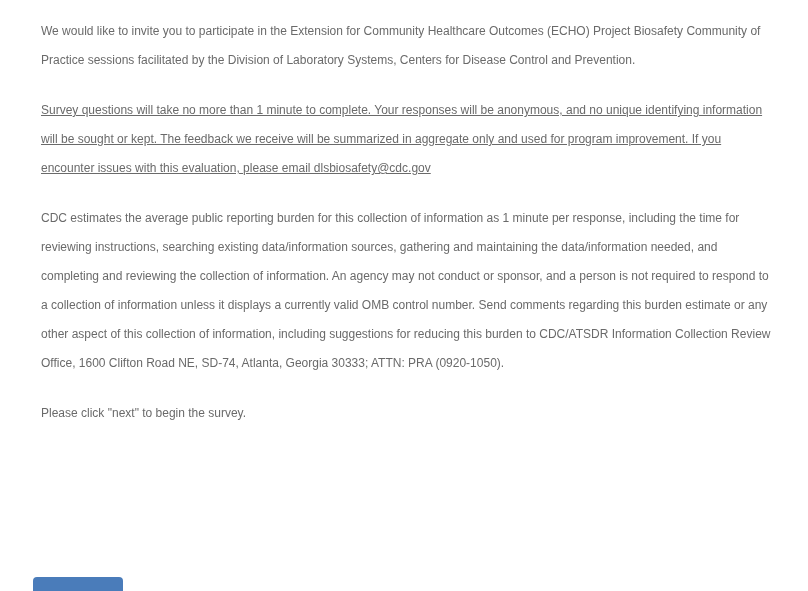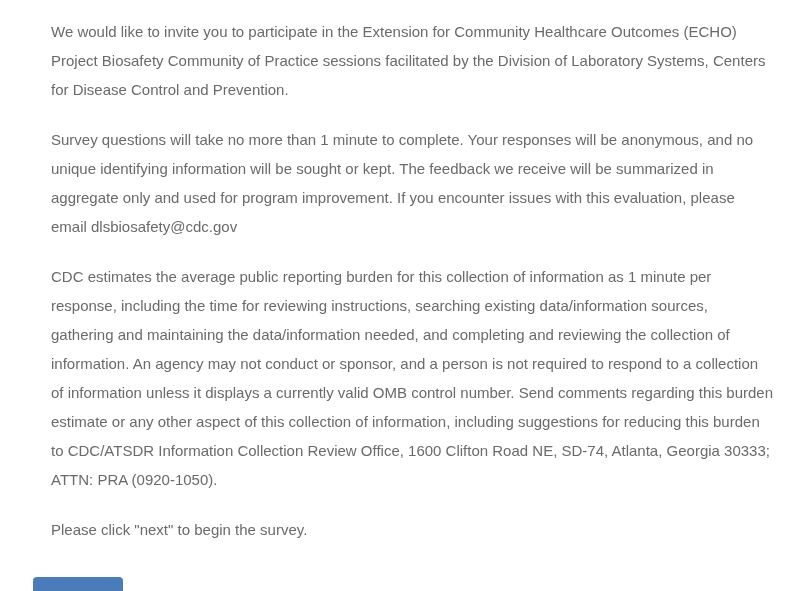--- a/index.html
+++ b/index.html
@@ -18,9 +18,9 @@
     padding: 17px 35px 0 35px;
   }
   .content p {
-    margin: 0 0 21px 16px;
+    margin: 0 0 21px 6px;
     max-width: 737px;
-    font-size: 15px;
+    font-size: 12px;
     line-height: 29px;
     color: #6a6a6a;
     -webkit-font-smoothing: antialiased;

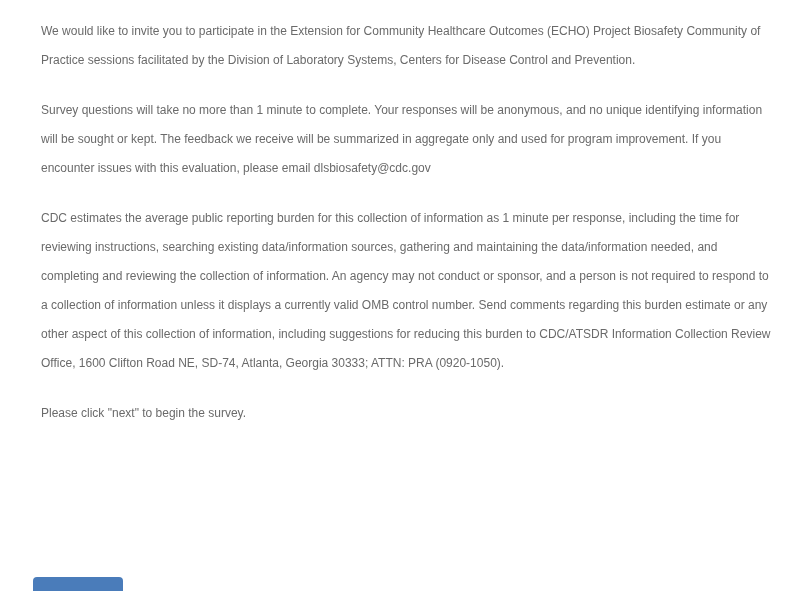--- a/index.html
+++ b/index.html
@@ -42,7 +42,7 @@
 
 <main class="content">
   <p style="color: rgb(106, 106, 106);">We would like to invite you to participate in the Extension for Community Healthcare Outcomes (ECHO) Project Biosafety Community of Practice sessions facilitated by the Division of Laboratory Systems, Centers for Disease Control and Prevention.</p>
-  <p style="color: rgb(106, 106, 106);">Survey questions will take no more than 1 minute to complete. Your responses will be anonymous, and no unique identifying information will be sought or kept. The feedback we receive will be summarized in aggregate only and used for program improvement. If you encounter issues with this evaluation, please email dlsbiosafety@cdc.gov</p>
+  <p style="color: rgb(106, 106, 106); text-decoration: underline;">Survey questions will take no more than 1 minute to complete. Your responses will be anonymous, and no unique identifying information will be sought or kept. The feedback we receive will be summarized in aggregate only and used for program improvement. If you encounter issues with this evaluation, please email dlsbiosafety@cdc.gov</p>
   <p style="color: rgb(106, 106, 106);">CDC estimates the average public reporting burden for this collection of information as 1 minute per response, including the time for reviewing instructions, searching existing data/information sources, gathering and maintaining the data/information needed, and completing and reviewing the collection of information. An agency may not conduct or sponsor, and a person is not required to respond to a collection of information unless it displays a currently valid OMB control number. Send comments regarding this burden estimate or any other aspect of this collection of information, including suggestions for reducing this burden to CDC/ATSDR Information Collection Review Office, 1600 Clifton Road NE, SD-74, Atlanta, Georgia 30333; ATTN: PRA (0920-1050).</p>
   <p style="color: rgb(106, 106, 106);">Please click "next" to begin the survey.</p>
 </main>

